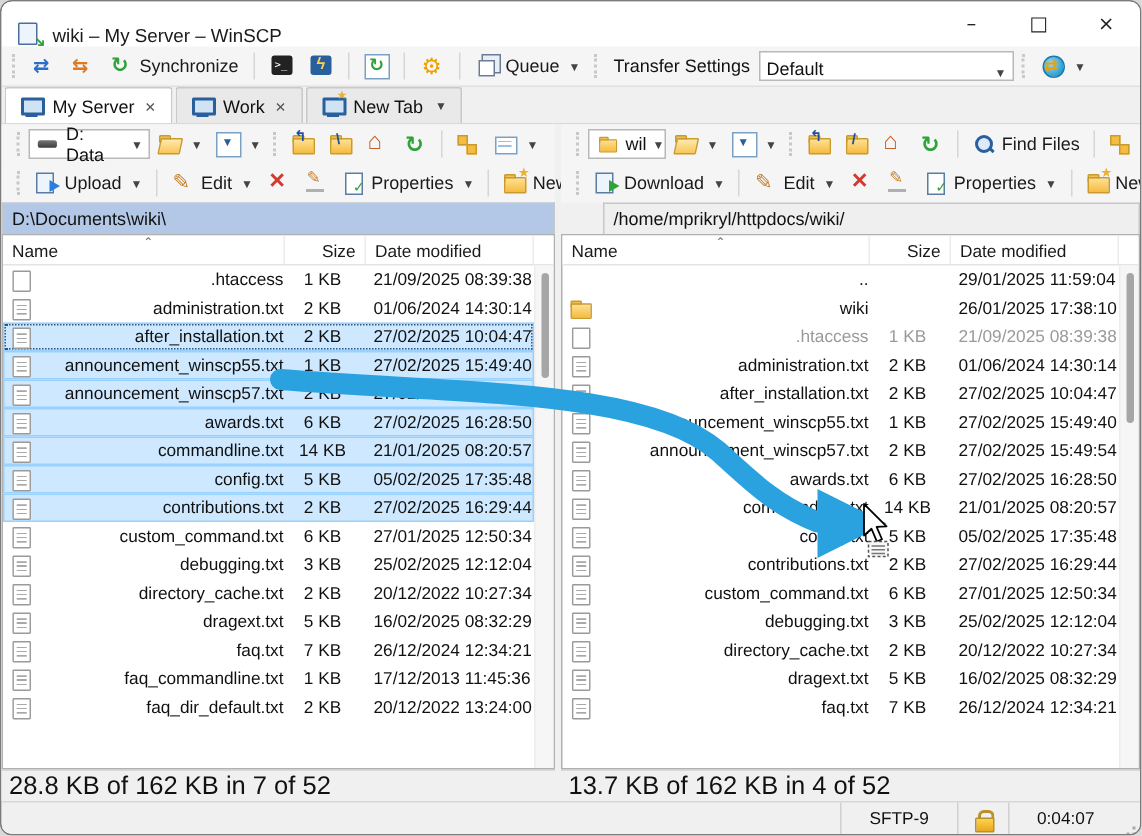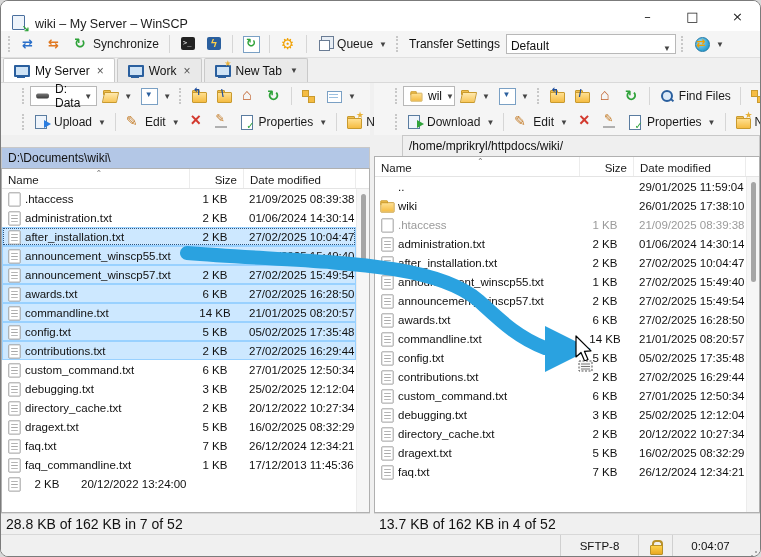--- a/index.html
+++ b/index.html
@@ -90,7 +90,7 @@
   .panel { display:flex; flex-direction:column; min-width:0; background:#f0f0f0; }
   .panel.left { width:373px; flex:none; border-right:4px solid #f0f0f0; }
   .panel.right { flex:1; }
-  .panel-toolbar { height:26px; display:flex; align-items:center; background:#f5f5f5; padding:0 18px; gap:1px; flex:none; }
+  .panel-toolbar { height:26px; display:flex; align-items:center; background:#f5f5f5; padding:0 7px; gap:1px; flex:none; }
   .pathbar { height:21px; display:flex; align-items:center; padding:0 6px; font-size:12px; flex:none; border:1px solid #c8c8c8; border-bottom:none; }
   .pathbar.active { background:#b3c7e6;margin-top:12px; }
   .pathbar.inactive { background:#efefef;margin-left:28px; }

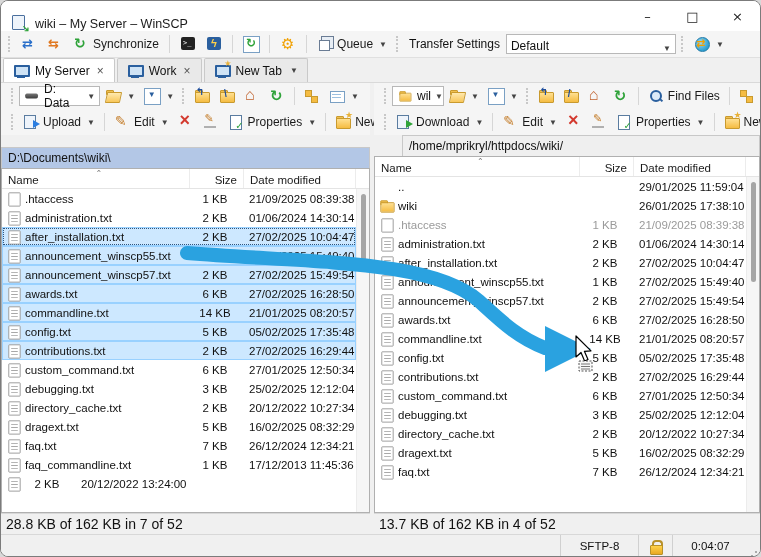--- a/index.html
+++ b/index.html
@@ -92,7 +92,7 @@
   .panel.right { flex:1; }
   .panel-toolbar { height:26px; display:flex; align-items:center; background:#f5f5f5; padding:0 7px; gap:1px; flex:none; }
   .pathbar { height:21px; display:flex; align-items:center; padding:0 6px; font-size:12px; flex:none; border:1px solid #c8c8c8; border-bottom:none; }
-  .pathbar.active { background:#b3c7e6;margin-top:12px; }
+  .pathbar.active { background:#b3c7e6; }
   .pathbar.inactive { background:#efefef;margin-left:28px; }
   .listbox { flex:1; display:flex; flex-direction:column; border:1px solid #b0b0b0; background:#fff; min-height:0; position:relative; }
   .cols { display:flex; flex:none; height:20px; border-bottom:1px solid #e4e4e4; background:#fff; position:relative; }

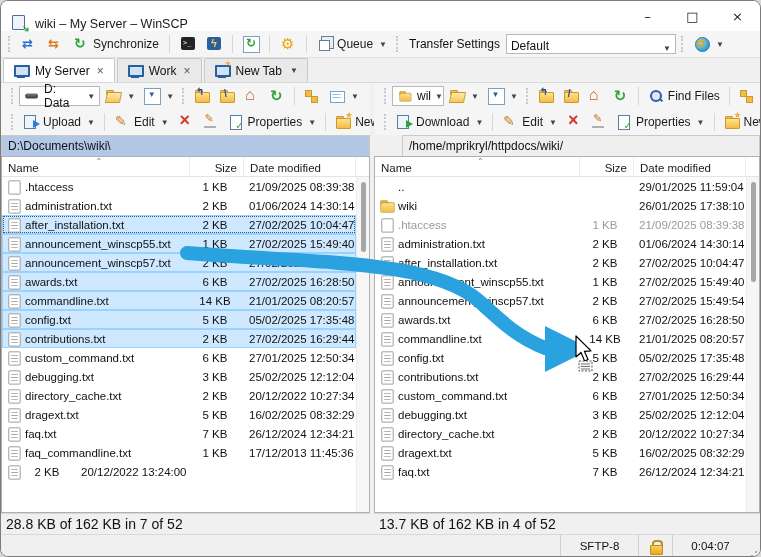--- a/index.html
+++ b/index.html
@@ -105,7 +105,7 @@
   .filelist { flex:1; overflow:hidden; position:relative; padding-right:13px; }
   .row { display:flex; align-items:center; height:19px; border:1px solid transparent; }
   .row .ic { margin:0 3px 0 3px; transform:scale(0.95); }
-  .cell-name { flex:1; white-space:nowrap; overflow:hidden; font-size:11.5px; padding-right:4px; }
+  .cell-name { flex:1; white-space:nowrap; overflow:hidden; font-size:11.5px; padding-right:4px;text-align:right; }
   .cell-size { width:52px; text-align:center; font-size:11.5px; padding-right:8px; white-space:nowrap; }
   .cell-date { width:110px; font-size:11.5px; white-space:nowrap; padding-left:4px; }
   .row.selected { background:#cde8ff; border-color:#99d1ff; }

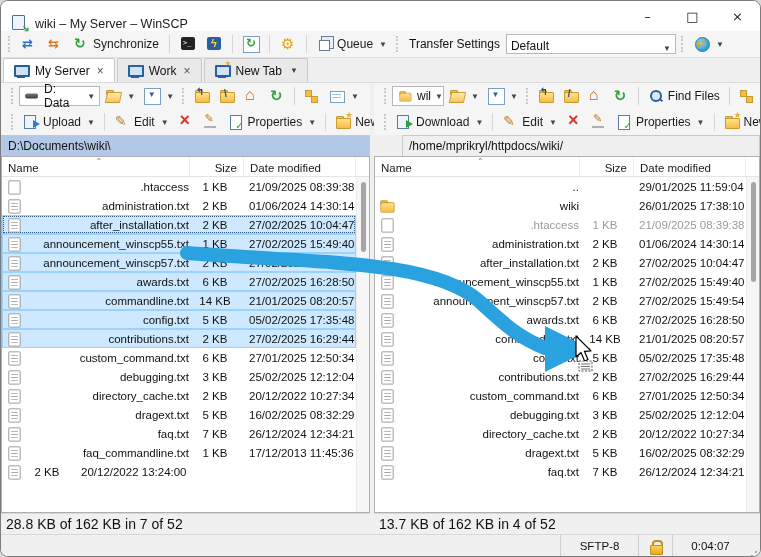--- a/index.html
+++ b/index.html
@@ -402,6 +402,7 @@
 
             <div class="row">
               <span class="ic ic-file-text"></span>
+              <span class="cell-name">faq_dir_default.txt</span>
               <span class="cell-size">2 KB</span>
               <span class="cell-date">20/12/2022 13:24:00</span>
             </div>

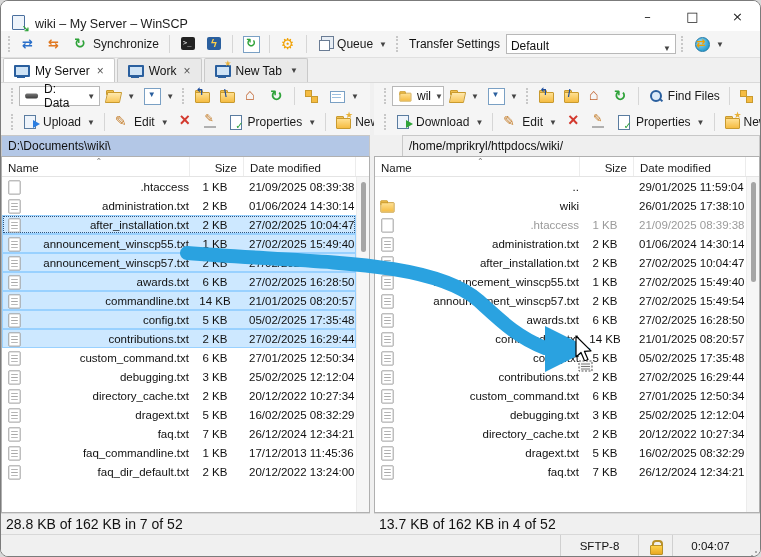--- a/index.html
+++ b/index.html
@@ -113,7 +113,7 @@
   .row.hidden-file .cell-name, .row.hidden-file .cell-size, .row.hidden-file .cell-date { color:#9a9a9a; }
   .vscroll { position:absolute; right:0; top:20px; bottom:0; width:13px; background:#f6f6f6; border-left:1px solid #ececec; }
   .vthumb { position:absolute; left:4px; width:5px; background:#a6a6a6; border-radius:3px; }
-  .panel-status { height:21px; background:#f0f0f0; border-top:1px solid #d8d8d8; display:flex; align-items:center; padding:0 5px; font-size:14px; flex:none; }
+  .panel-status { height:21px; background:#f0f0f0; border-top:1px solid #d8d8d8; display:flex; align-items:center; padding:0 5px; font-size:17px; flex:none; }
   
   .statusbar { height:22px; background:#f0f0f0; border-top:1px solid #d8d8d8; display:flex; align-items:stretch; flex:none; }
   .sb-fill { flex:1; }

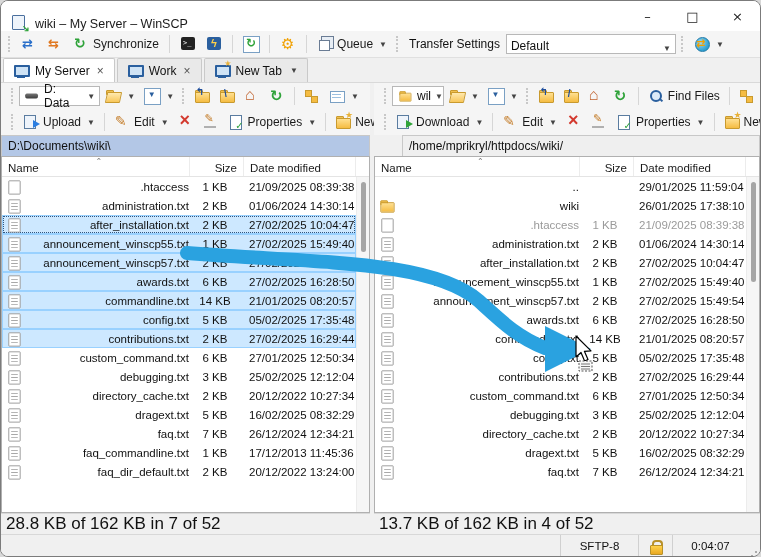--- a/index.html
+++ b/index.html
@@ -627,7 +627,7 @@
 
   <div class="statusbar">
     <span class="sb-fill"></span>
-    <span class="sb-cell" style="width:78px;">SFTP-8</span>
+    <span class="sb-cell" style="width:78px;">SFTP-9</span>
     <span class="sb-cell" style="width:34px;">
         <span class="ic ic-lock"></span>
       </span>

